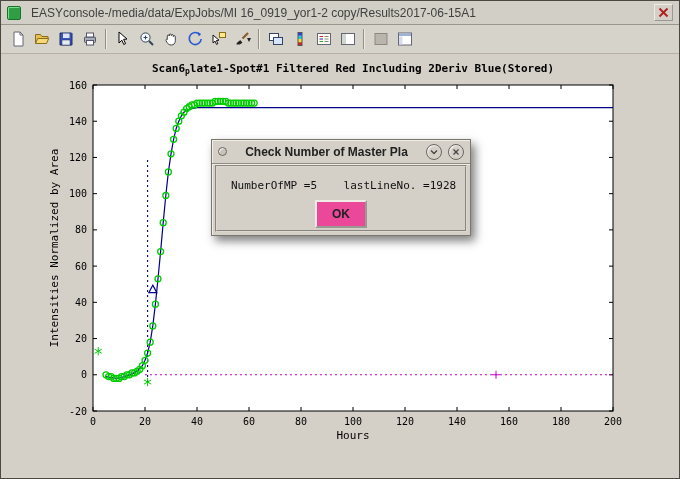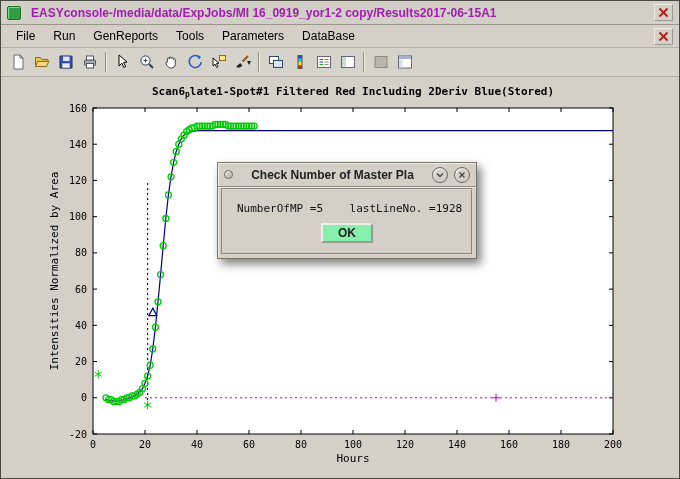--- a/index.html
+++ b/index.html
@@ -17,7 +17,7 @@
     width:14px;height:14px;background:#2f9e44;border:1px solid #1e6f2e;
     border-radius:2px;margin-right:10px;box-shadow:inset 1px 1px 0 #7adf8a;flex:0 0 auto;
   }
-  .title-text{font-weight:bold;font-size:12px;color:#a21caf;white-space:nowrap;overflow:hidden;}
+  .title-text{font-weight:normal;font-size:12px;color:#404040;white-space:nowrap;overflow:hidden;}
   .tb-btn{
     margin-left:auto;width:19px;height:17px;background:#d4d0c8;
     border:1px outset #efece4;display:flex;align-items:center;justify-content:center;

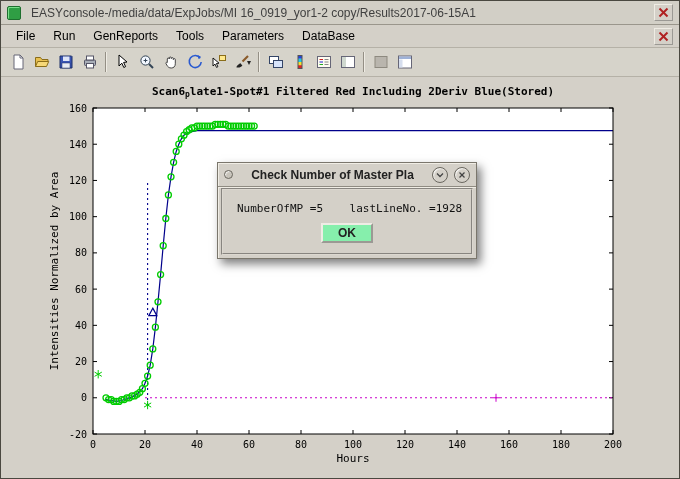--- a/index.html
+++ b/index.html
@@ -95,20 +95,6 @@
     </button>
   </div>
 
-  <div class="menubar">
-    <span class="menu-item">File</span>
-    <span class="menu-item">Run</span>
-    <span class="menu-item">GenReports</span>
-    <span class="menu-item">Tools</span>
-    <span class="menu-item">Parameters</span>
-    <span class="menu-item">DataBase</span>
-    <button class="tb-btn">
-      <svg width="11" height="11" viewBox="0 0 11 11">
-          <line x1="1.5" y1="1.5" x2="9.5" y2="9.5" stroke="#b02020" stroke-width="2"></line>
-          <line x1="9.5" y1="1.5" x2="1.5" y2="9.5" stroke="#b02020" stroke-width="2"></line>
-        </svg>
-    </button>
-  </div>
 
   <div class="toolbar">
     <button class="tool">

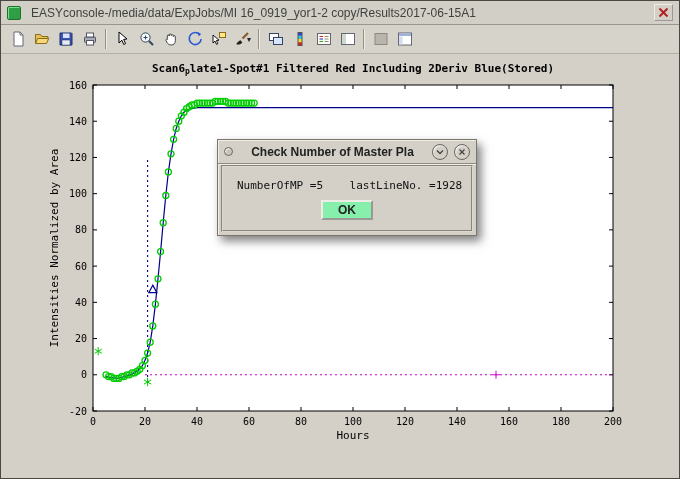--- a/index.html
+++ b/index.html
@@ -44,7 +44,7 @@
   .axis-label{font:11px "DejaVu Sans Mono",monospace;fill:#000;}
   .chart-title{font:bold 11px "DejaVu Sans Mono",monospace;fill:#000;}
   .dialog{
-    position:absolute;left:216px;top:85px;width:260px;height:97px;
+    position:absolute;left:210px;top:85px;width:260px;height:97px;
     background:#d4d0c8;border:1px solid #7a766c;
     box-shadow:4px 5px 9px rgba(0,0,0,.5), inset 1px 1px 0 #f0ede5;
   }

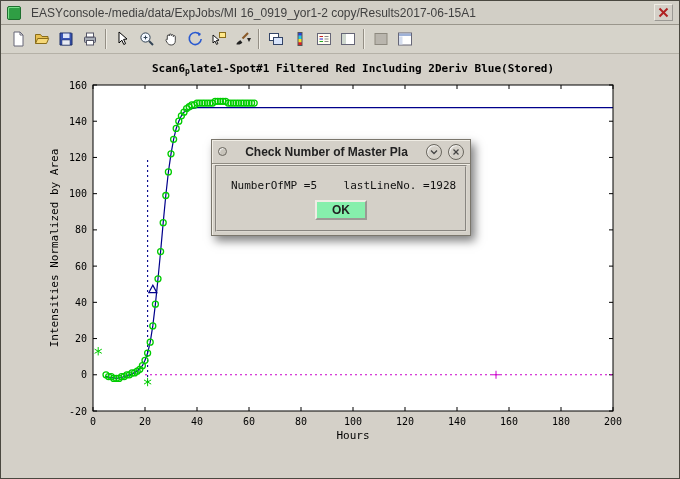--- a/index.html
+++ b/index.html
@@ -74,9 +74,9 @@
     white-space:pre;margin:6px 0 8px 4px;
   }
   .ok-btn{
-    display:block;margin:0 auto;width:52px;height:20px;
+    display:block;margin:0 auto;width:52px;height:28px;
     font-family:"Liberation Sans",sans-serif;font-size:12px;font-weight:bold;color:#222;
-    background:#86efac;border:2px outset #efece5;cursor:default;
+    background:#ec4899;border:2px outset #efece5;cursor:default;
   }
 </style>
 </head>

